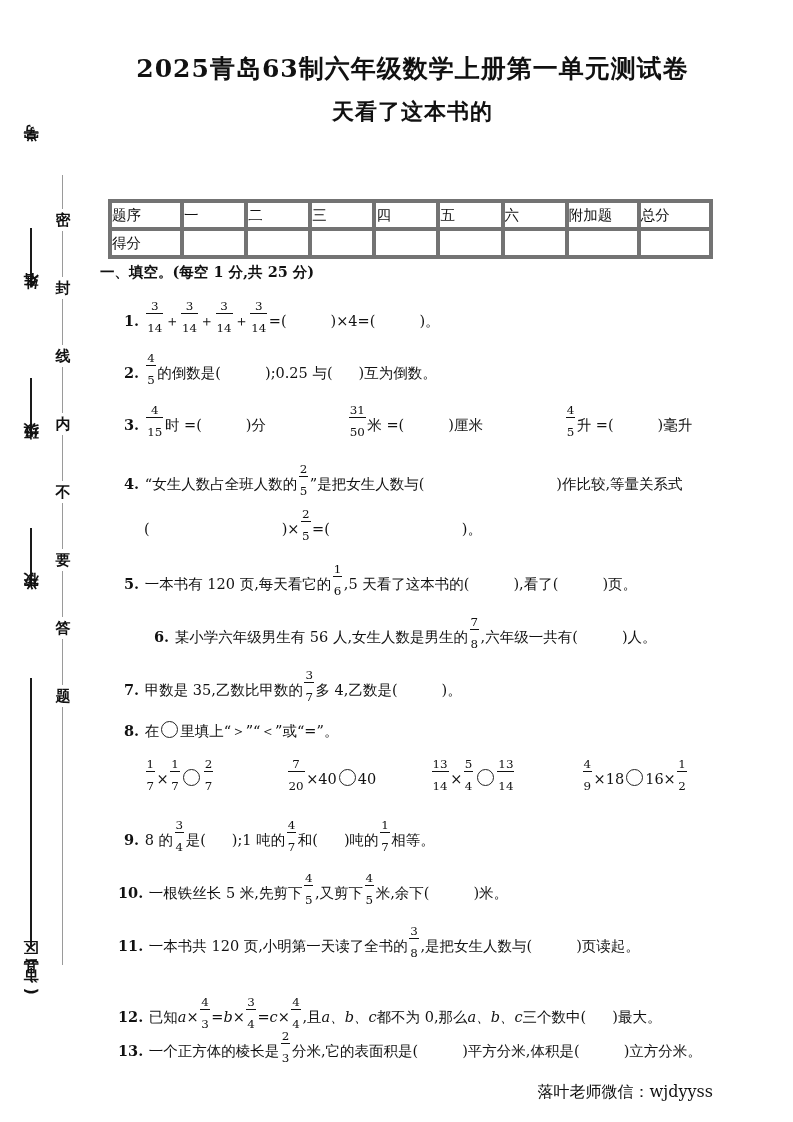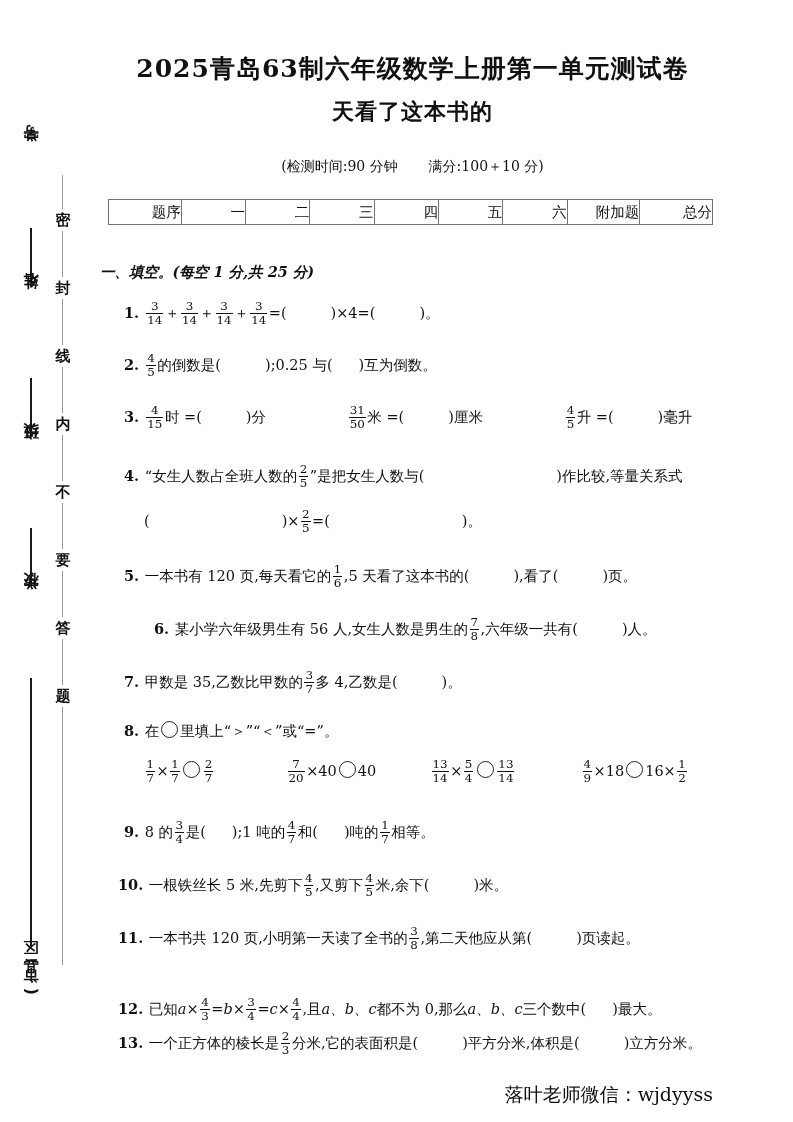--- a/index.html
+++ b/index.html
@@ -255,11 +255,6 @@
   <div class="title-main">2025青岛63制六年级数学上册第一单元测试卷</div>
   <div class="title-sub">天看了这本书的</div>
 
-  <div class="exam-meta">
-    <span>(检测时间:90 分钟</span>
-    <span class="gap"></span>
-    <span>满分:100＋10 分)</span>
-  </div>
 
   <table id="score-table">
     <tbody>

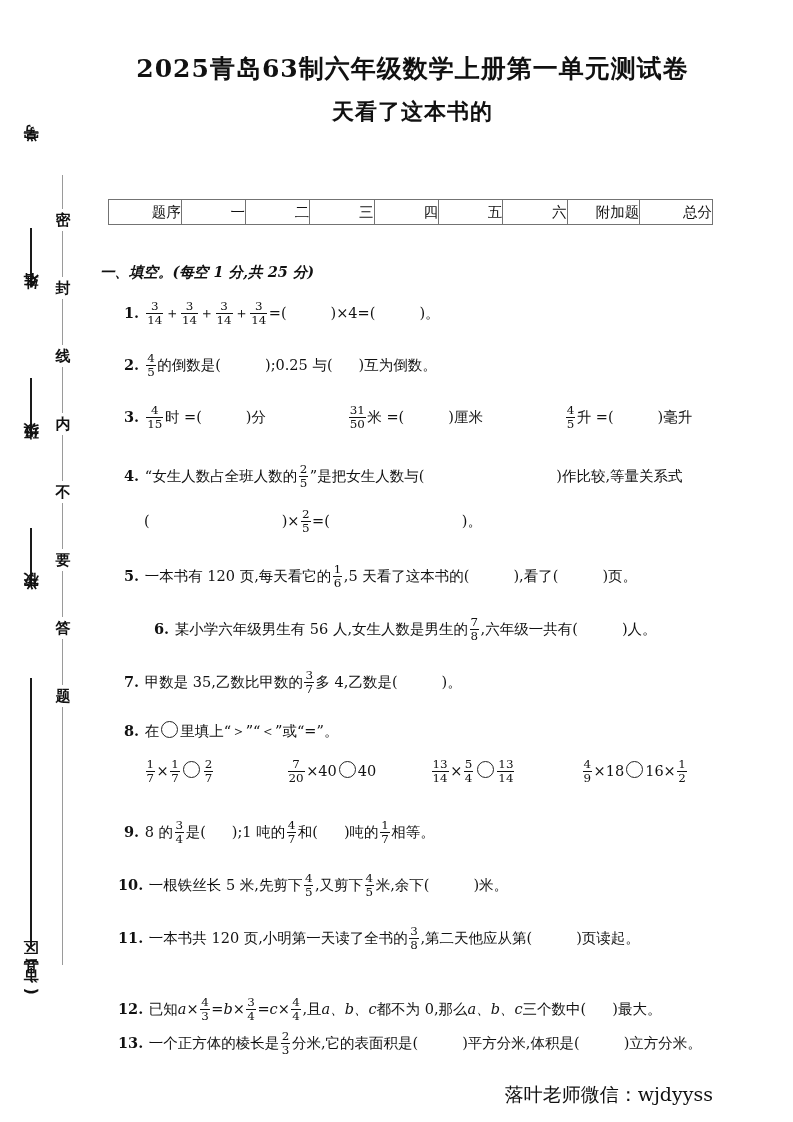--- a/index.html
+++ b/index.html
@@ -131,9 +131,9 @@
     font-size: 14.5px;
   }
   #score-table td {
-    border: 1px solid #737373;
+    border: 4px solid #737373;
     height: 24px;
-    text-align: right;
+    text-align: left;
     vertical-align: middle;
     padding: 0;
     margin-left: 44px;

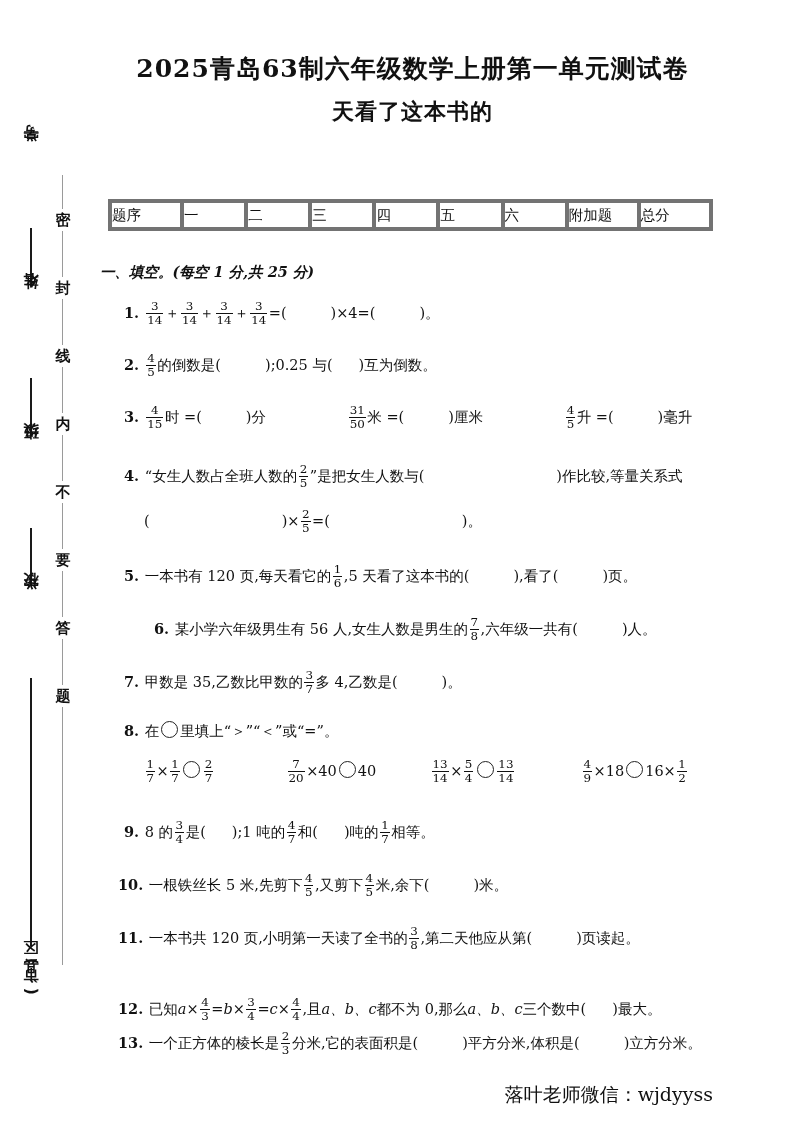--- a/index.html
+++ b/index.html
@@ -269,6 +269,17 @@
       <td class="wide">附加题</td>
       <td class="wide">总分</td>
     </tr>
+    <tr>
+      <td class="lab">得分</td>
+      <td class="nrm"></td>
+      <td class="nrm"></td>
+      <td class="nrm"></td>
+      <td class="nrm"></td>
+      <td class="nrm"></td>
+      <td class="nrm"></td>
+      <td class="wide"></td>
+      <td class="wide"></td>
+    </tr>
   </tbody>
     </table>
 

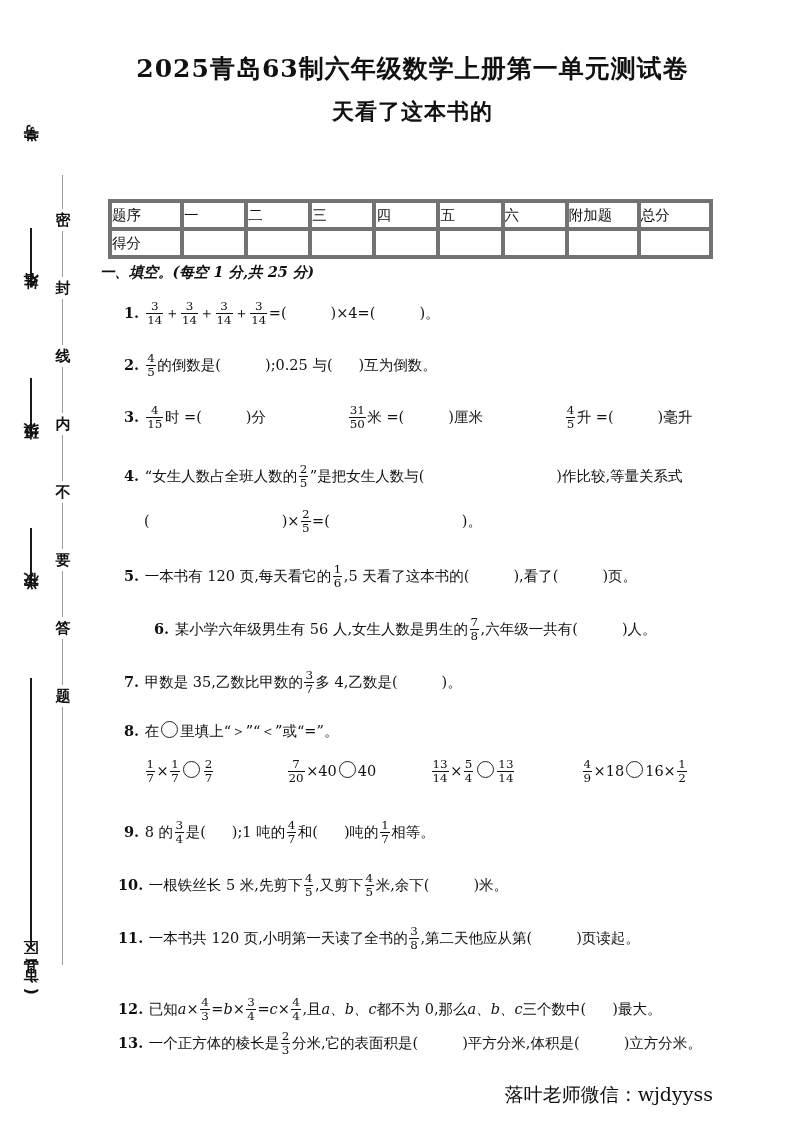--- a/index.html
+++ b/index.html
@@ -149,7 +149,6 @@
     font-size: 14.5px;
     font-weight: bold;
     white-space: nowrap;
-    font-style: italic;
   }
   .q {
     position: absolute;

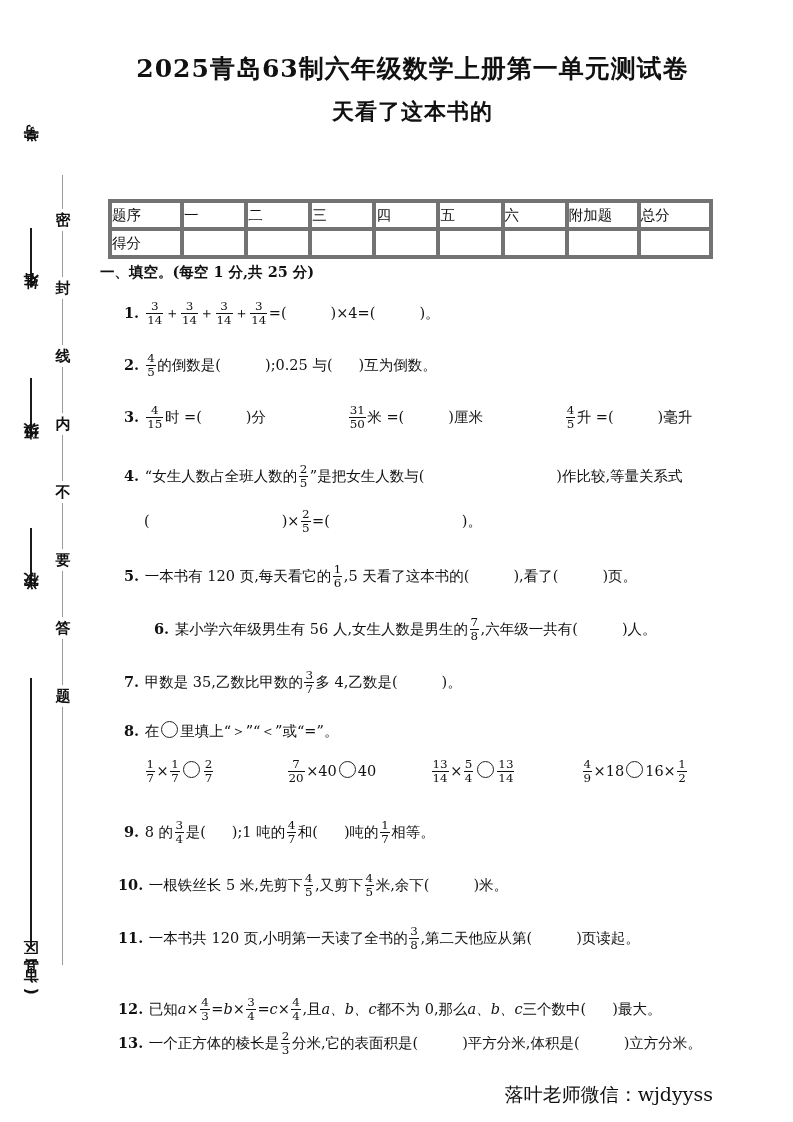--- a/index.html
+++ b/index.html
@@ -178,7 +178,7 @@
     top: 0.04em;
   }
   .frac .num { display: block; padding: 0 1px; }
-  .frac .den { display: block; padding: 0 1px; border-top: 1.1px solid #111; }
+  .frac .den { display: block; padding: 8px 1px; border-top: 1.1px solid #111; }
 
   .circ {
     display: inline-block;

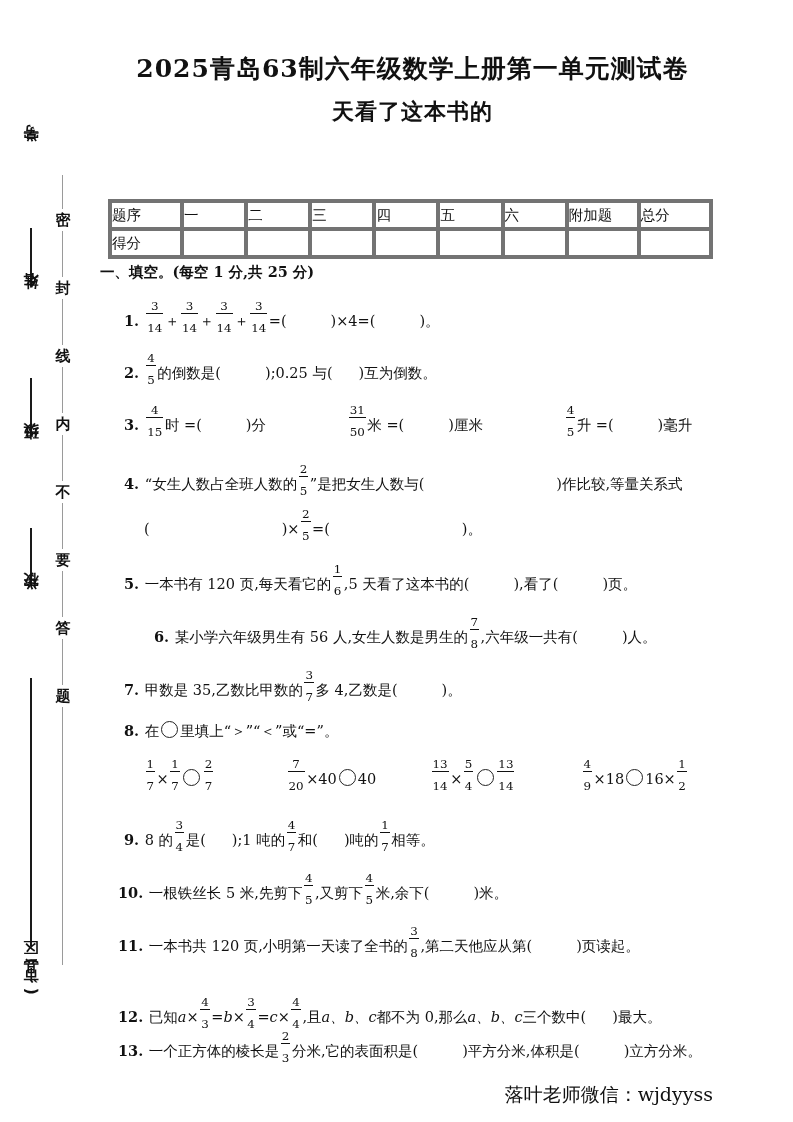--- a/index.html
+++ b/index.html
@@ -359,7 +359,7 @@
 
   <div class="q" style="top:925px;left:18px;">
     <span class="qnum">11.</span>
-    <span>一本书共 120 页,小明第一天读了全书的</span><span class="frac"><span class="num">3</span><span class="den">8</span></span><span>,第二天他应从第(</span><span class="blank-md"></span><span>)页读起。</span>
+    <span>一本书共 120 页,小明第一天读了全书的</span><span class="frac"><span class="num">3</span><span class="den">8</span></span><span>,是把女生人数与(</span><span class="blank-md"></span><span>)页读起。</span>
   </div>
 
   <div class="q" style="top:975px;left:18px;margin-top:21px;">

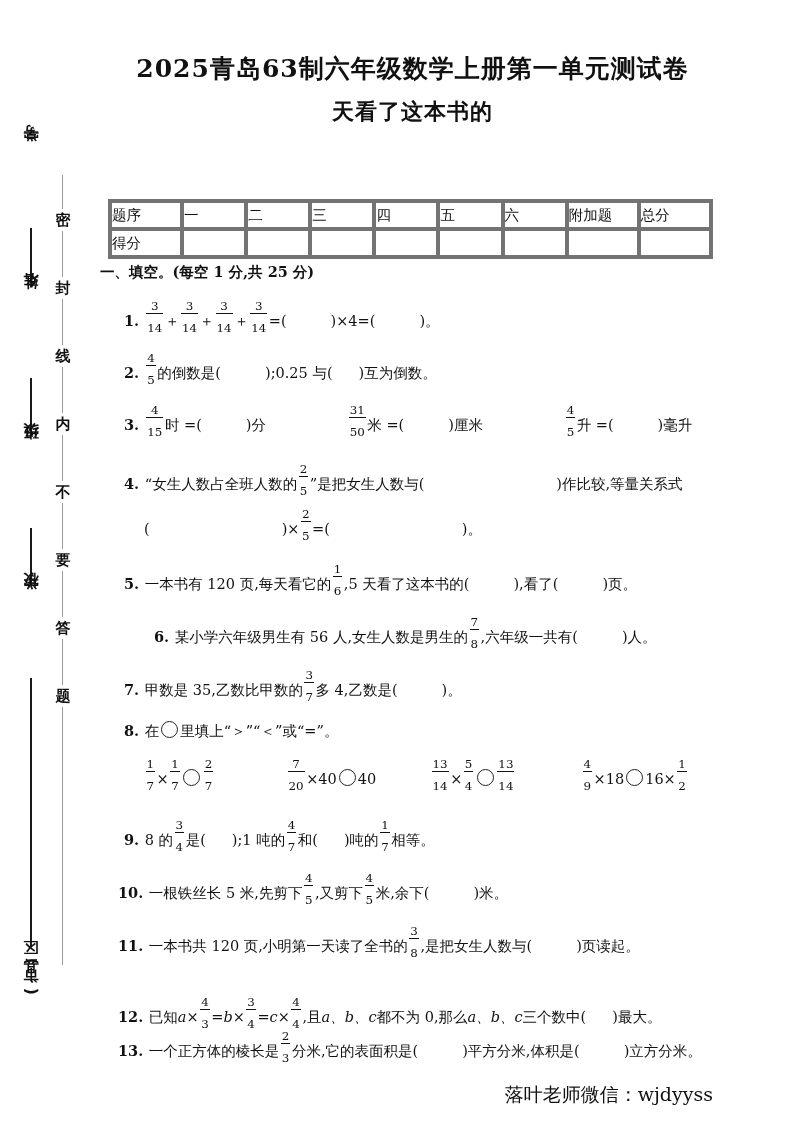--- a/index.html
+++ b/index.html
@@ -201,7 +201,7 @@
     position: absolute;
     right: 80px;
     top: 1082px;
-    font-size: 19px;
+    font-size: 16px;
     white-space: nowrap;
   }
 </style>

